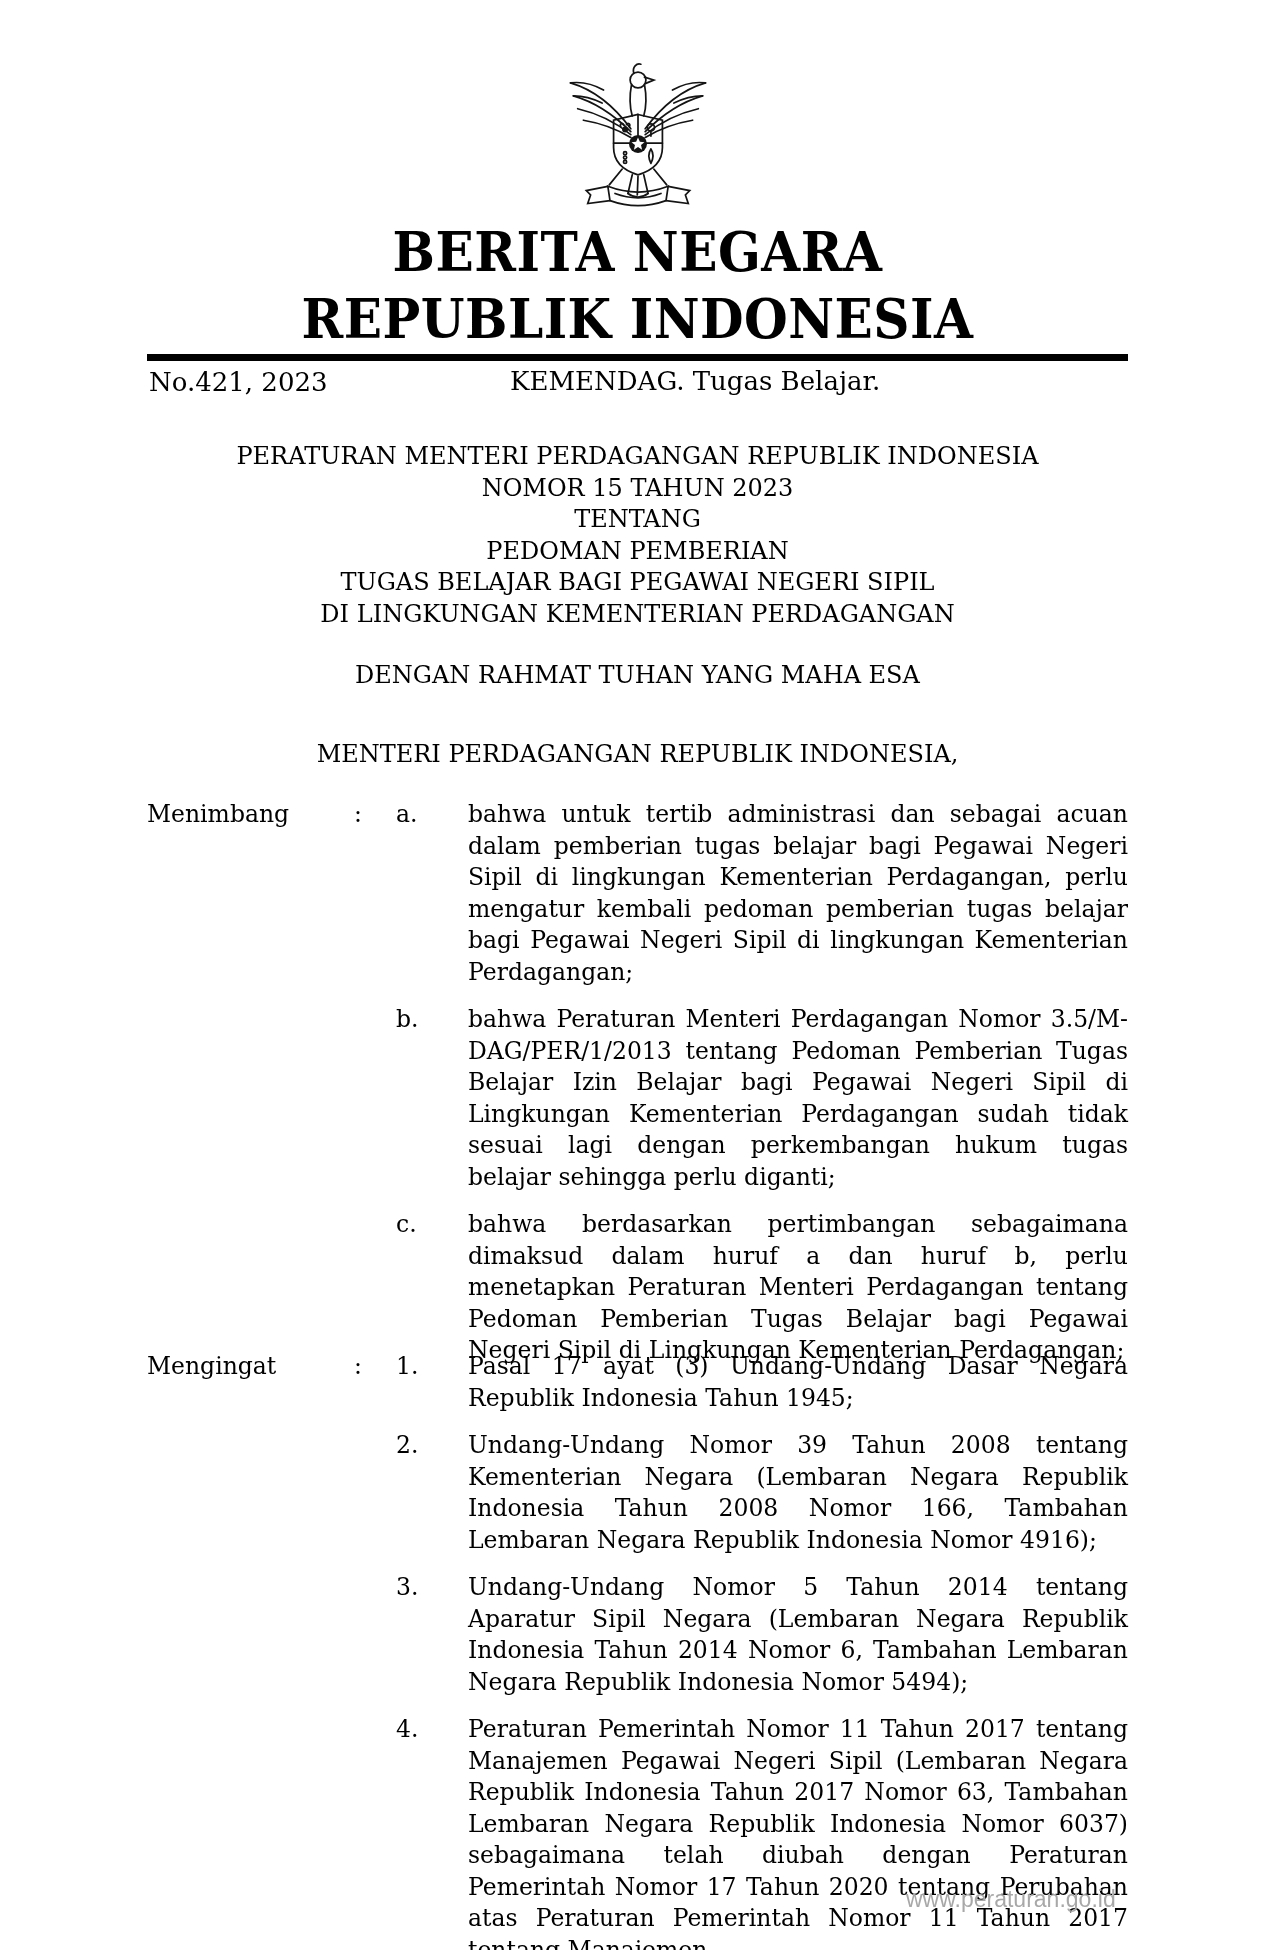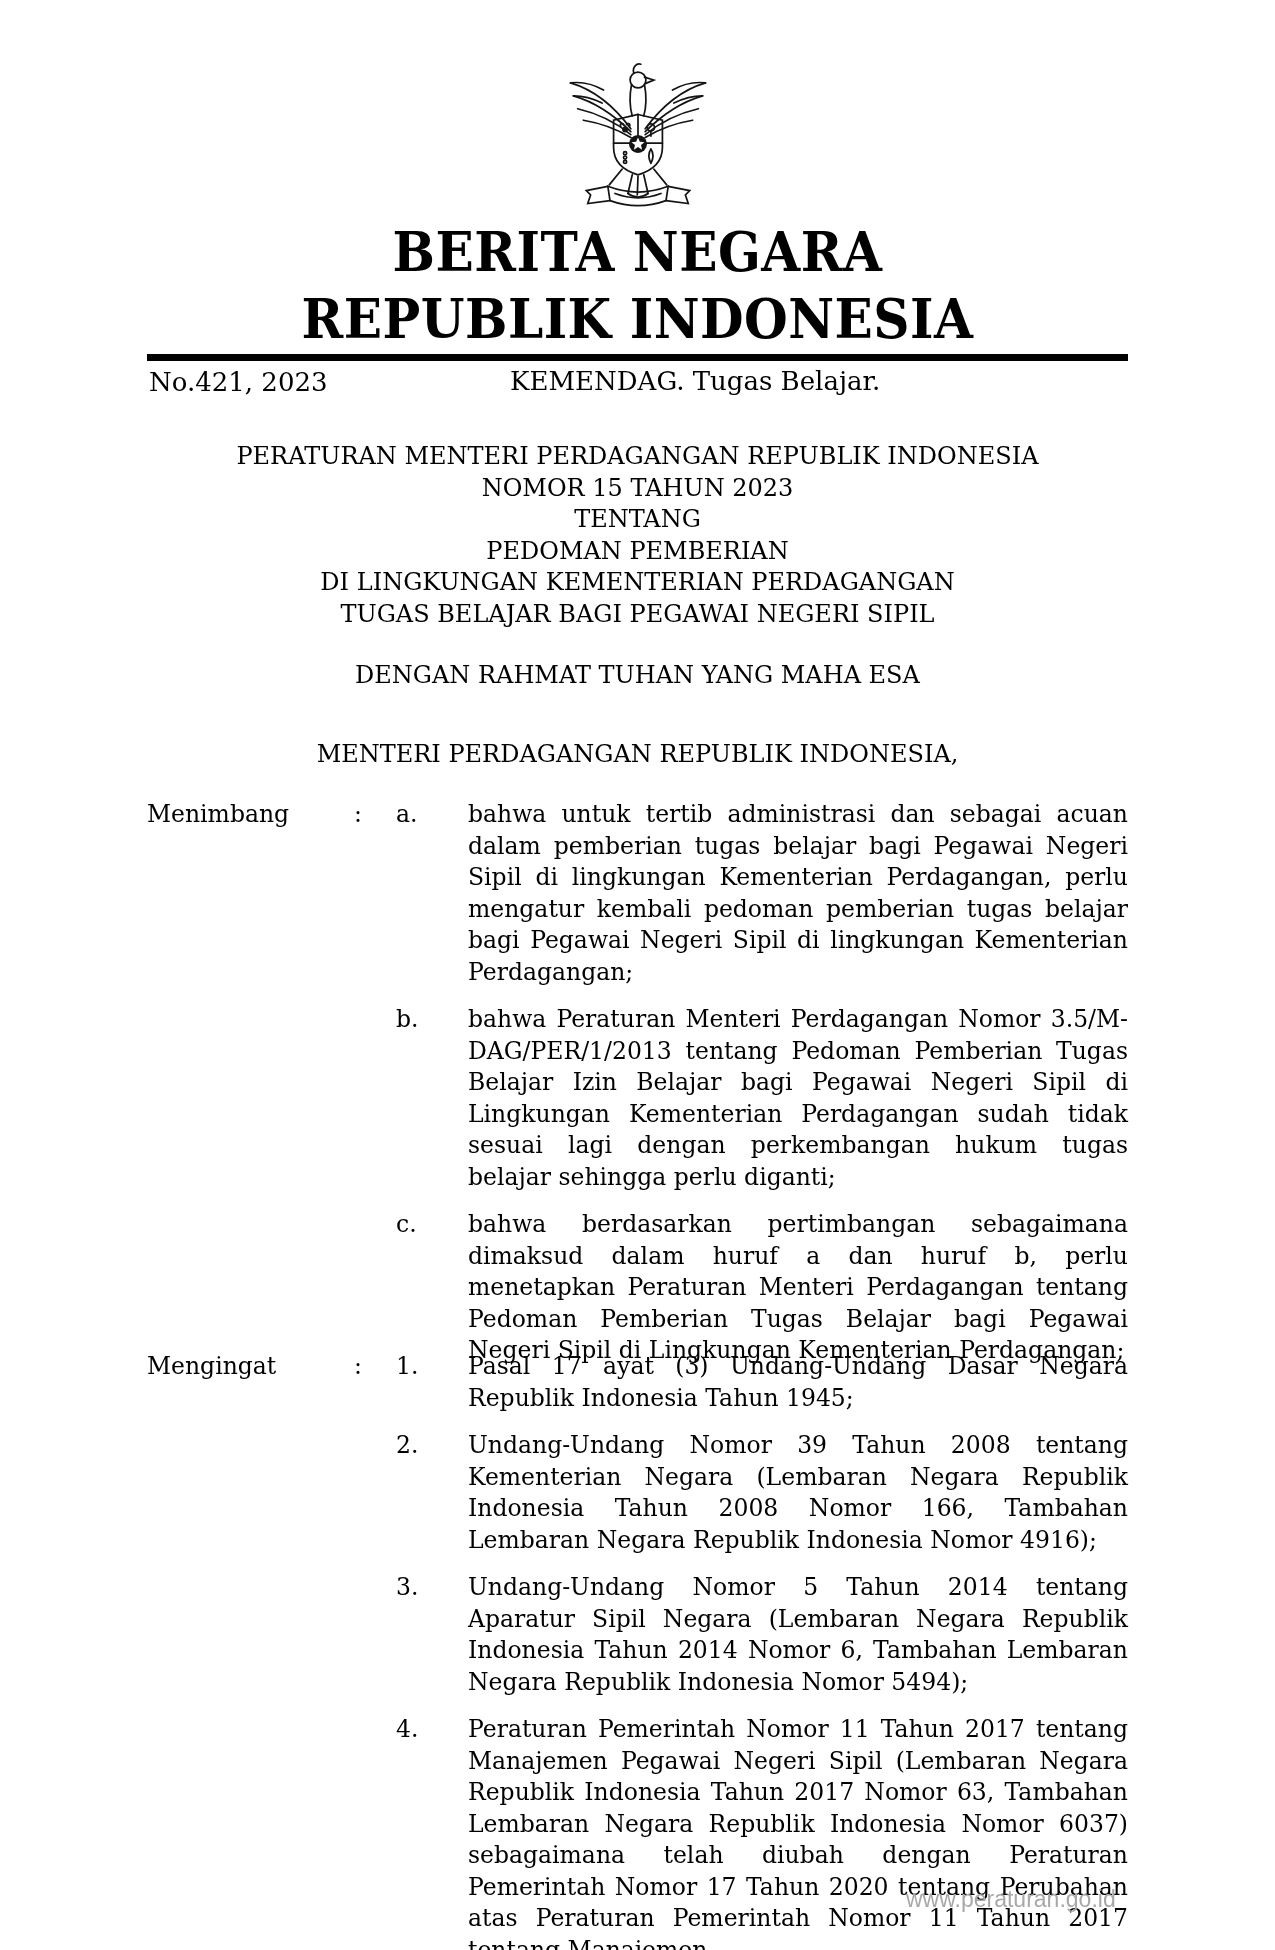--- a/index.html
+++ b/index.html
@@ -188,8 +188,8 @@
     <div>NOMOR 15 TAHUN 2023</div>
     <div>TENTANG</div>
     <div>PEDOMAN PEMBERIAN</div>
+    <div>TUGAS BELAJAR BAGI PEGAWAI NEGERI SIPIL</div>
     <div>DI LINGKUNGAN KEMENTERIAN PERDAGANGAN</div>
-    <div>TUGAS BELAJAR BAGI PEGAWAI NEGERI SIPIL</div>
     <div class="invocation">DENGAN RAHMAT TUHAN YANG MAHA ESA</div>
     <div class="officiant">MENTERI PERDAGANGAN REPUBLIK INDONESIA,</div>
   </div>

